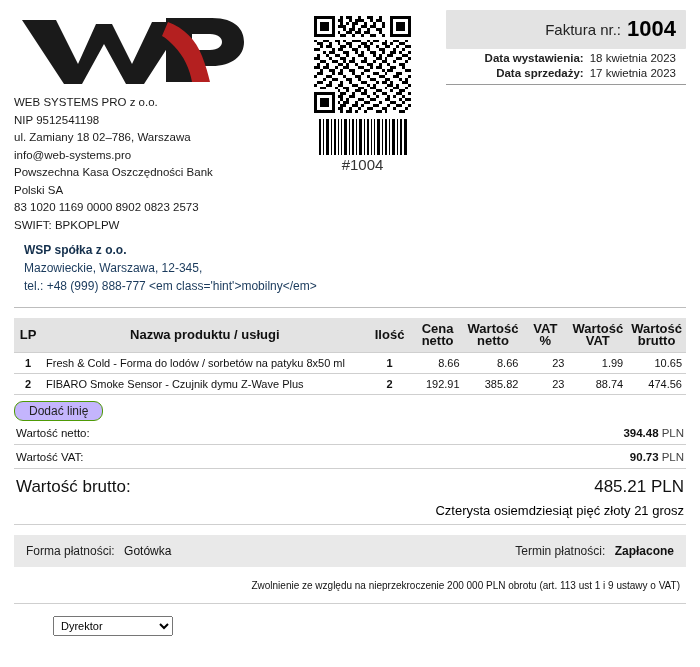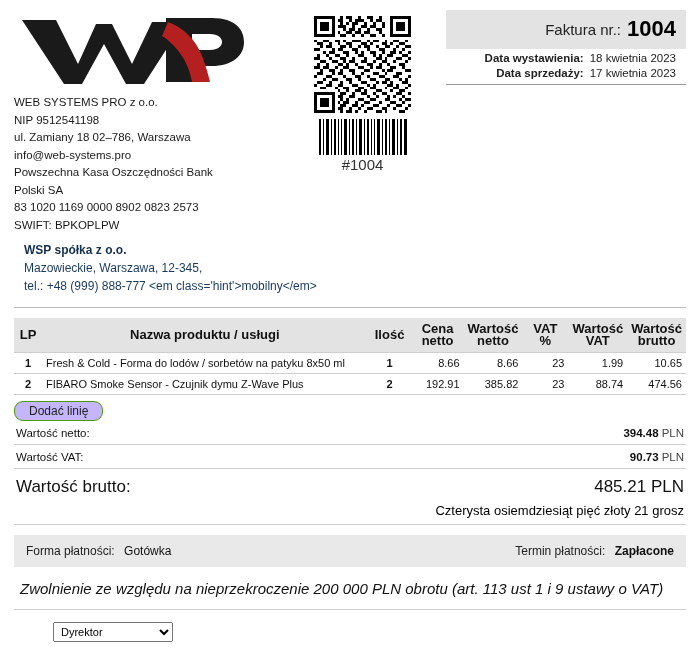--- a/index.html
+++ b/index.html
@@ -195,11 +195,11 @@
   .pay .vb { font-weight: bold; }
 
   .note {
-    font-size: 15px;
-    font-style: italic;
+    font-size: 10px;
     padding: 13px 6px 12px 6px;
     border-bottom: 1px solid #cfcfcf;
     color: #111;
+    text-align: right;
   }
 
   

